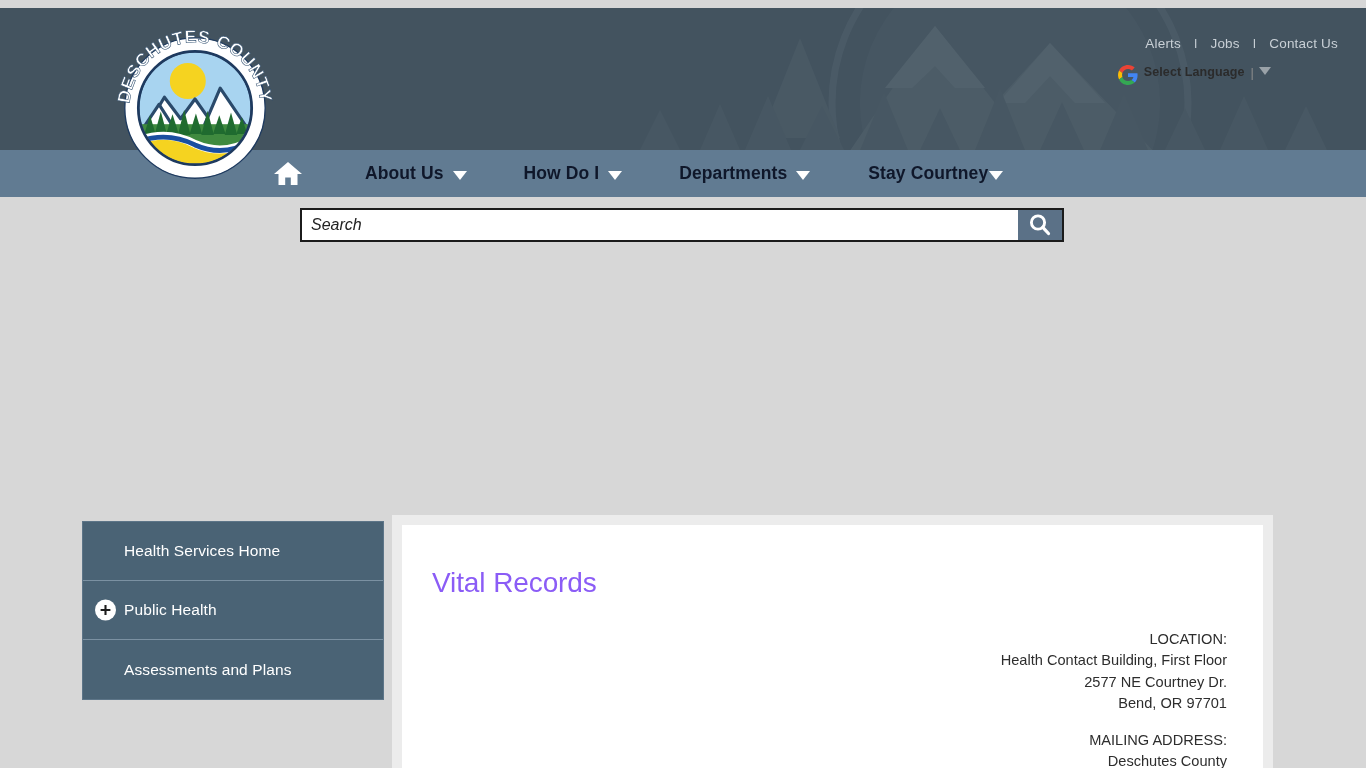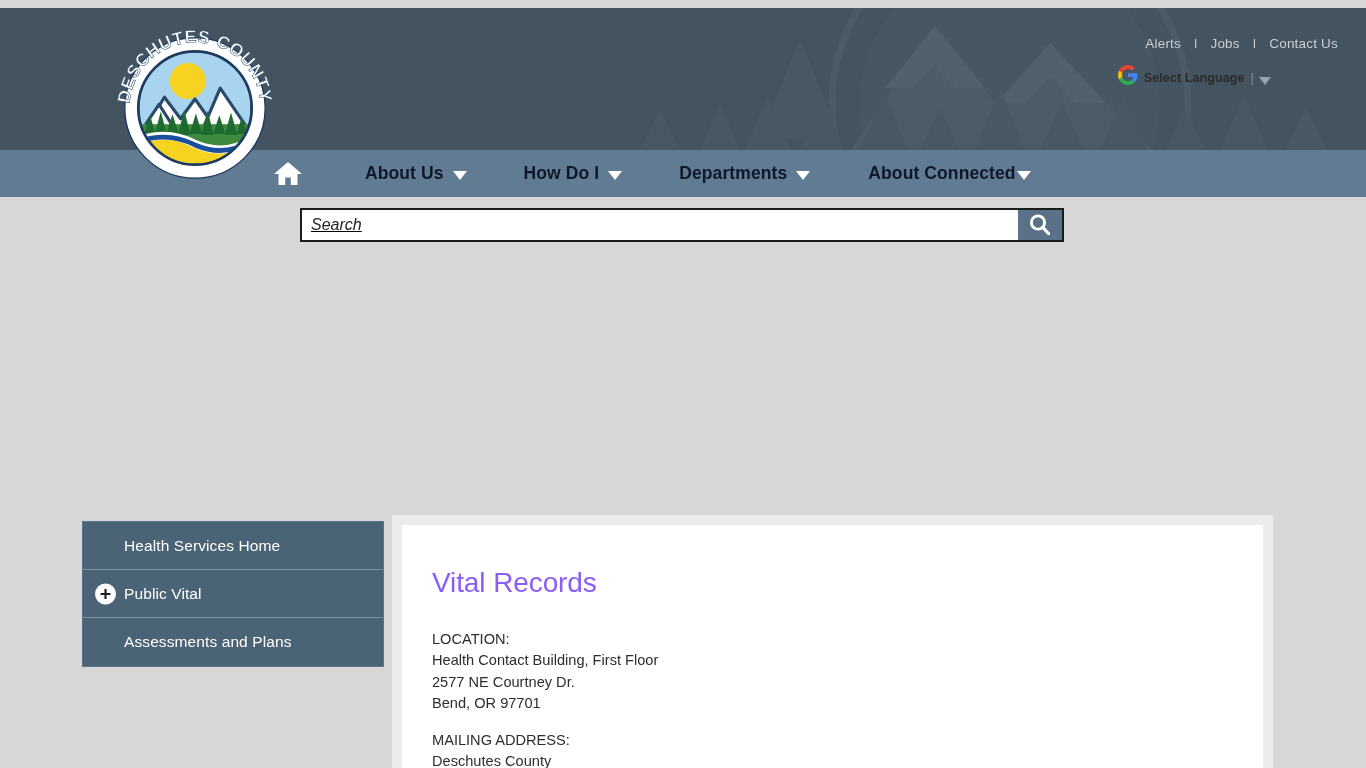--- a/index.html
+++ b/index.html
@@ -47,7 +47,7 @@
     position: absolute;
     right: 95px; top: 57px;
     display: flex;
-    align-items: flex-end;
+    align-items: flex-start;
     white-space: nowrap;
   }
   .g-logo {

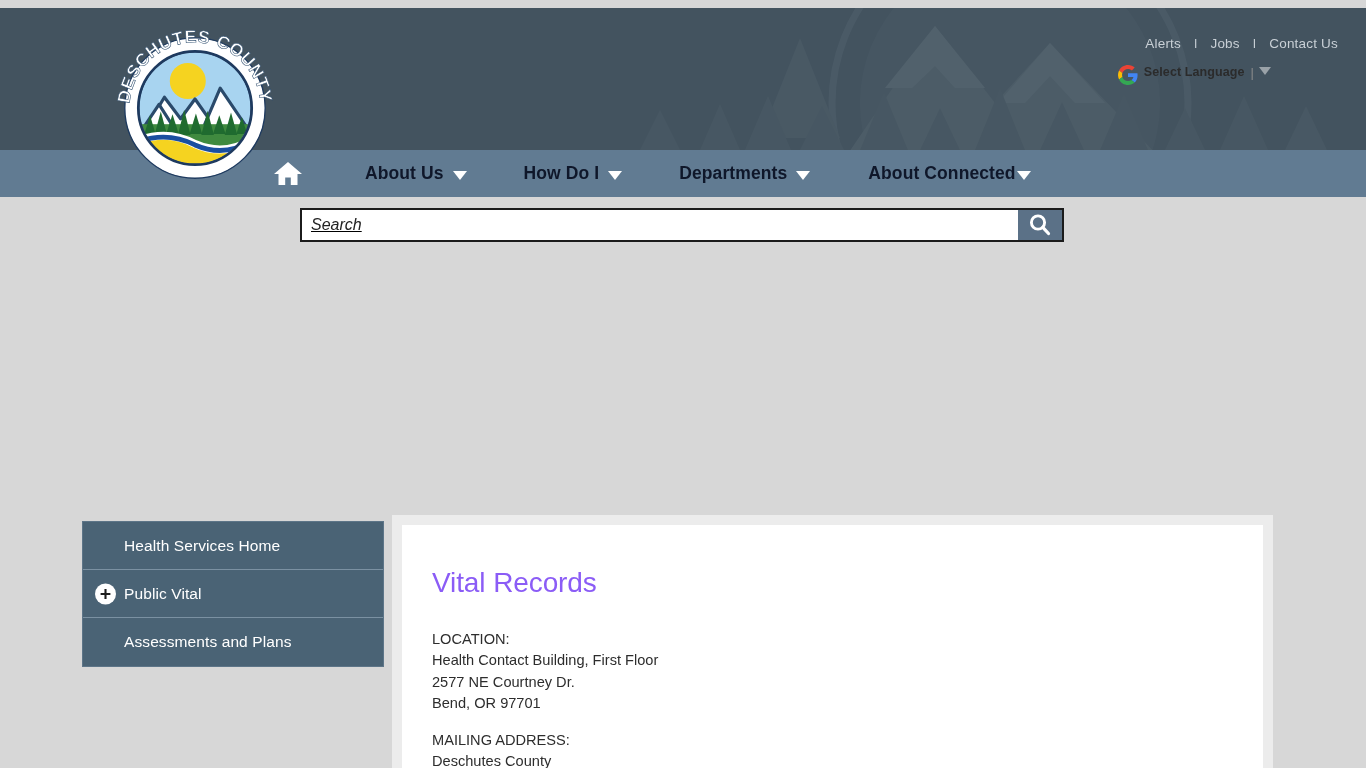--- a/index.html
+++ b/index.html
@@ -357,7 +357,7 @@
     <span class="caret"></span>
   </div>
   <div class="nav-item nav-gap-4 tight">
-    <span>About Connected</span>
+    <span>Stay Courtney</span>
     <span class="caret"></span>
   </div>
 </div>

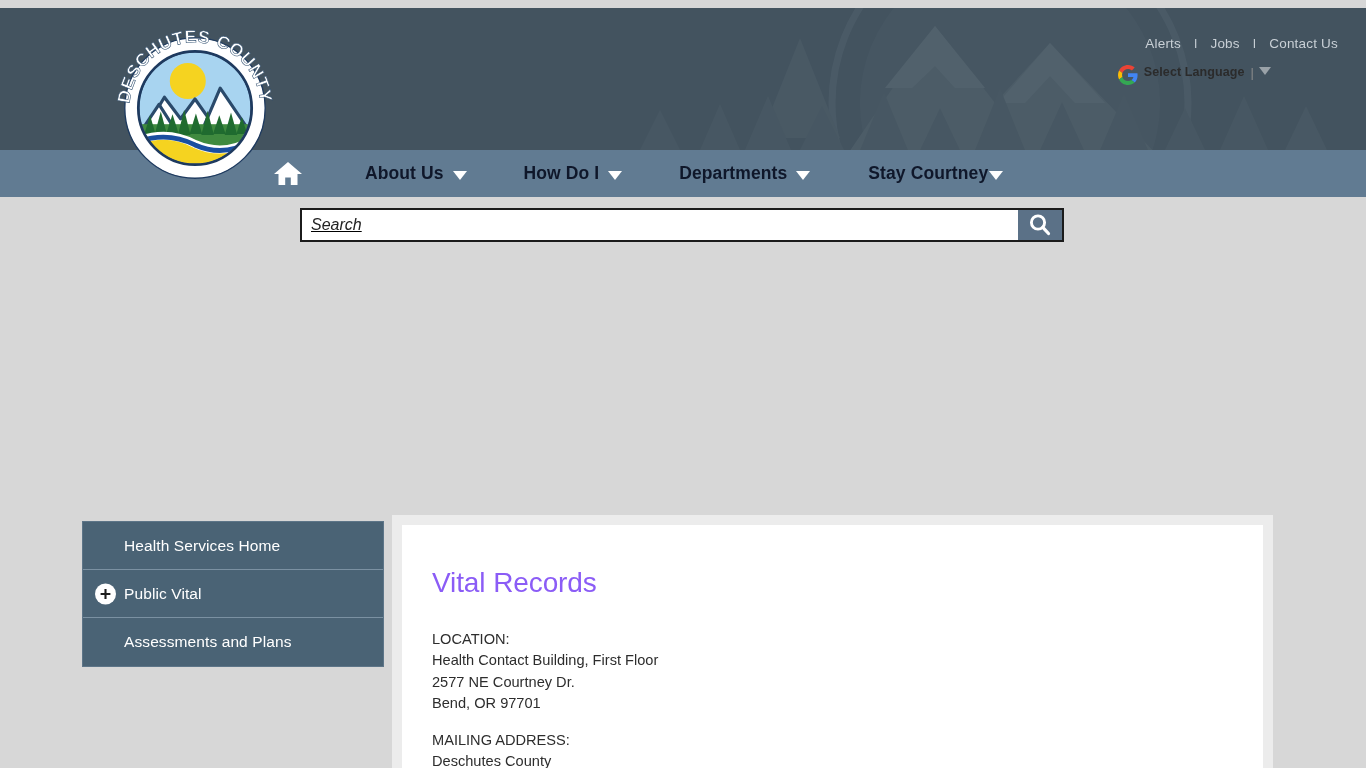--- a/index.html
+++ b/index.html
@@ -132,7 +132,6 @@
     left: 300px; top: 208px;
     display: flex;
     height: 34px;
-    text-decoration: underline;
   }
   .search-input {
     width: 718px; height: 34px;

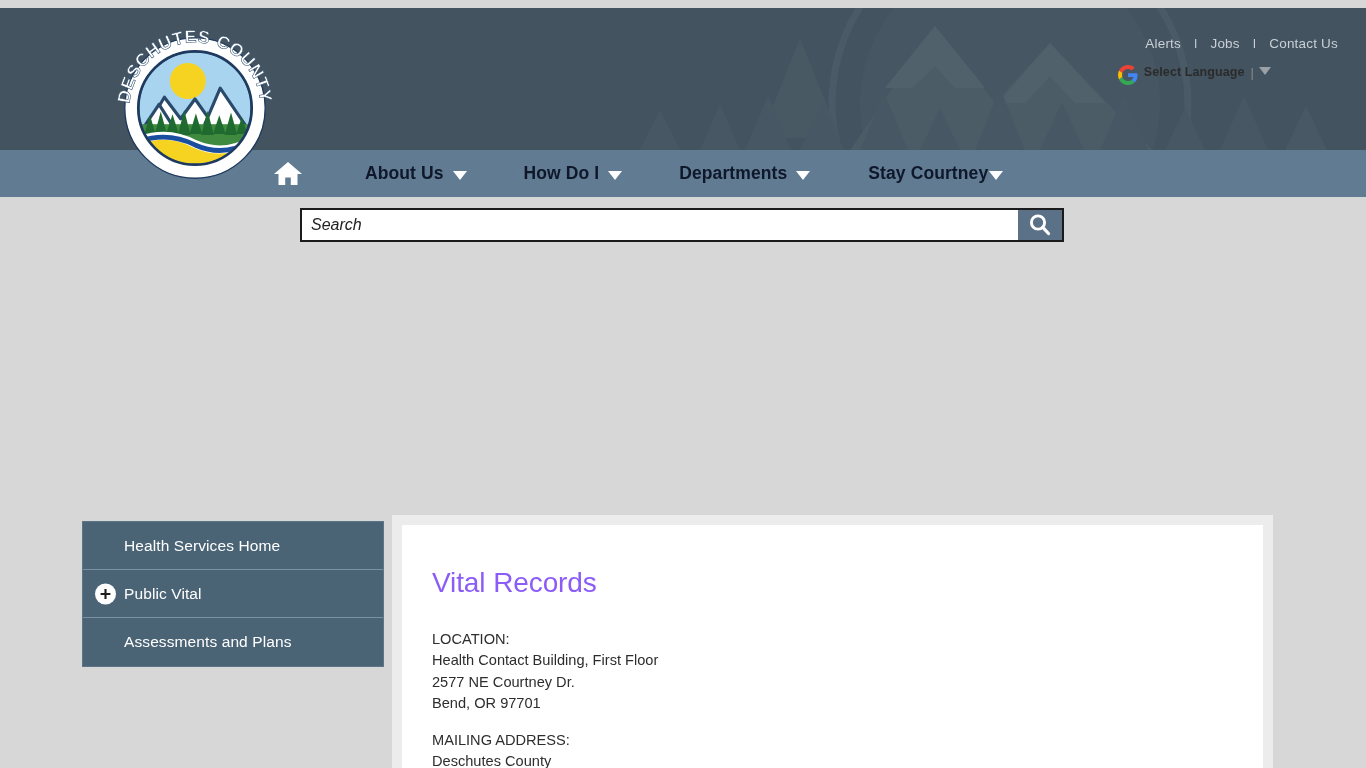--- a/index.html
+++ b/index.html
@@ -180,7 +180,7 @@
   }
   .side-item {
     position: relative;
-    height: 48px;
+    height: 59px;
     display: flex;
     align-items: center;
     border-bottom: 1px solid #7b91a2;

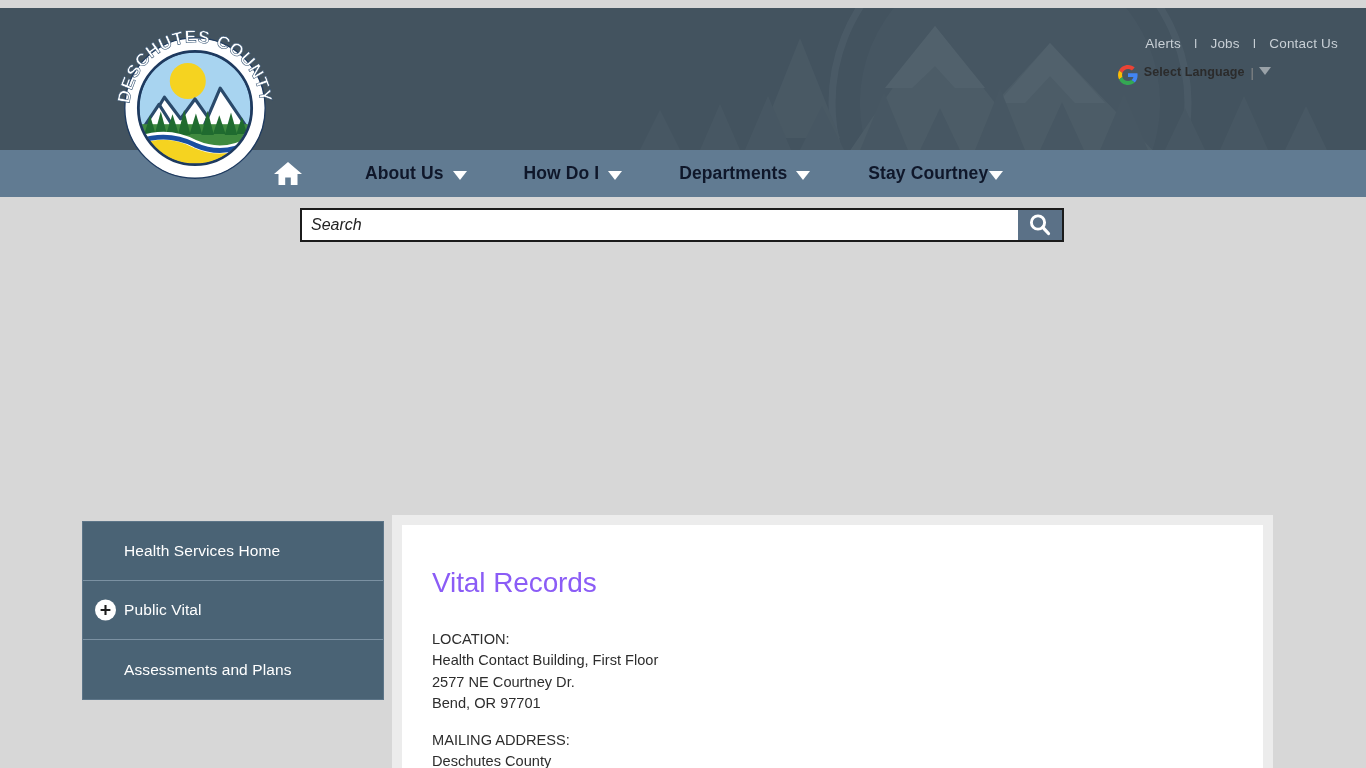--- a/index.html
+++ b/index.html
@@ -387,7 +387,7 @@
             <line x1="1.6" y1="6.5" x2="11.4" y2="6.5" stroke="#1d1d1d" stroke-width="2.1"></line>
           </svg>
         </span>
-        <span class="side-label">Public Vital</span>
+        <span class="side-label">Public Health</span>
       </div>
       <div class="side-item plain">
         <span class="side-label">Assessments and Plans</span>

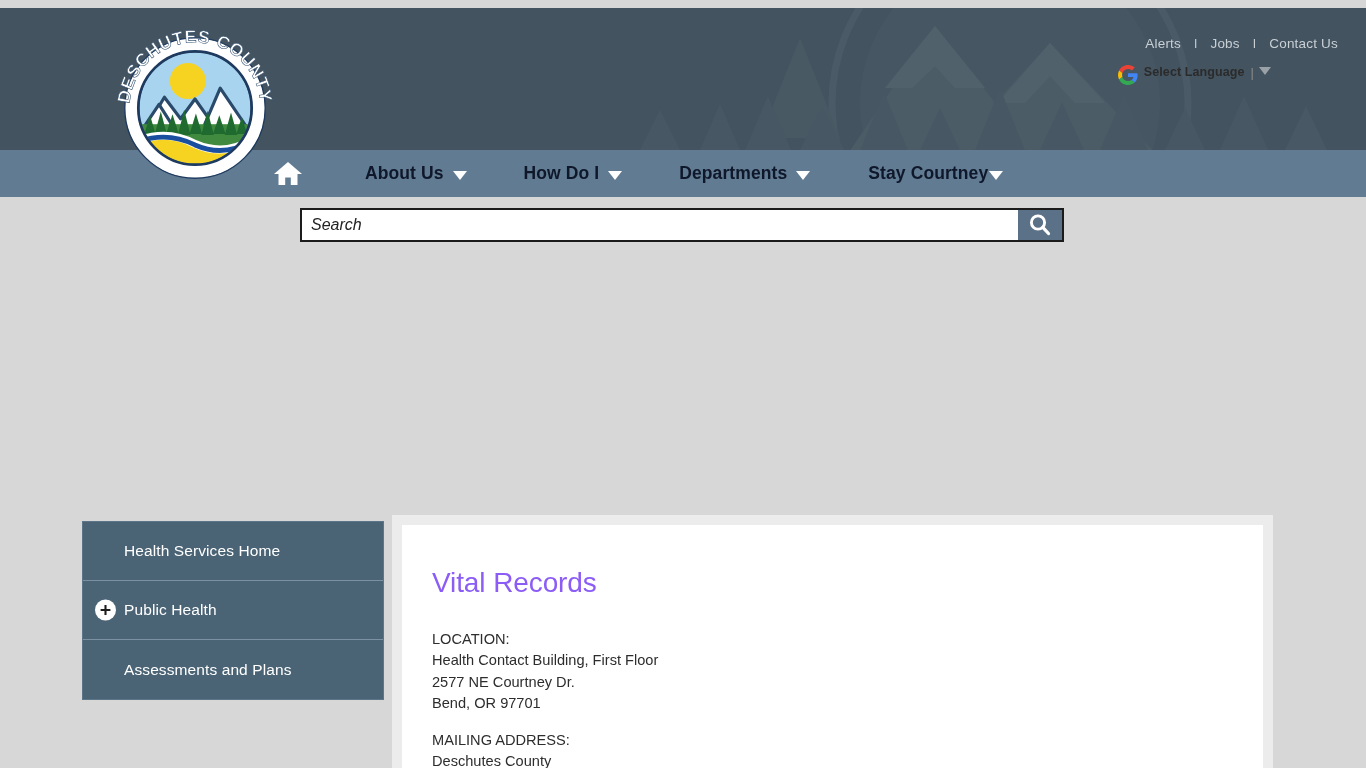--- a/index.html
+++ b/index.html
@@ -234,7 +234,7 @@
   }
   .content-block .blk { margin-bottom: 16px; }
   .content-block .blk:last-child { margin-bottom: 0; }
-  .content-block div.row { white-space: nowrap; }
+  .content-block div.row { white-space: nowrap; text-align: right; }
 </style>
 </head>
 <body>

